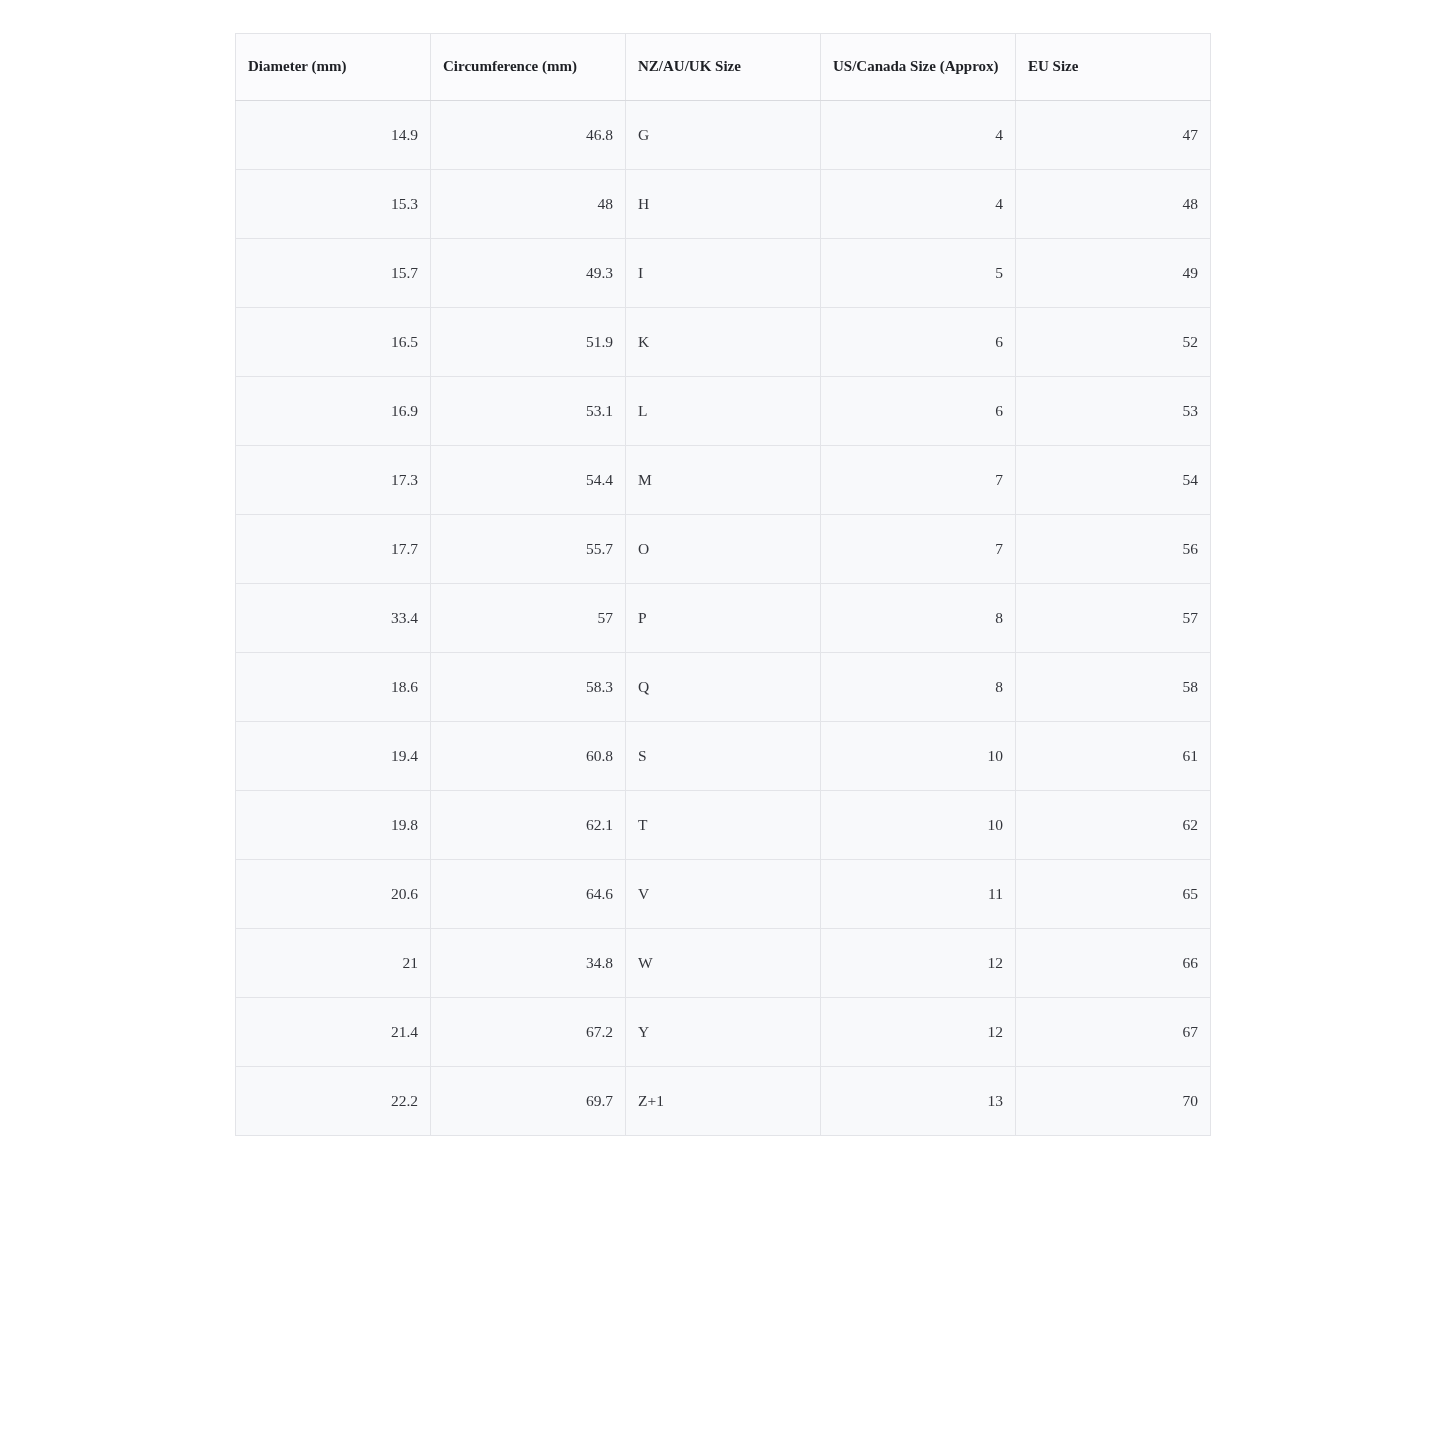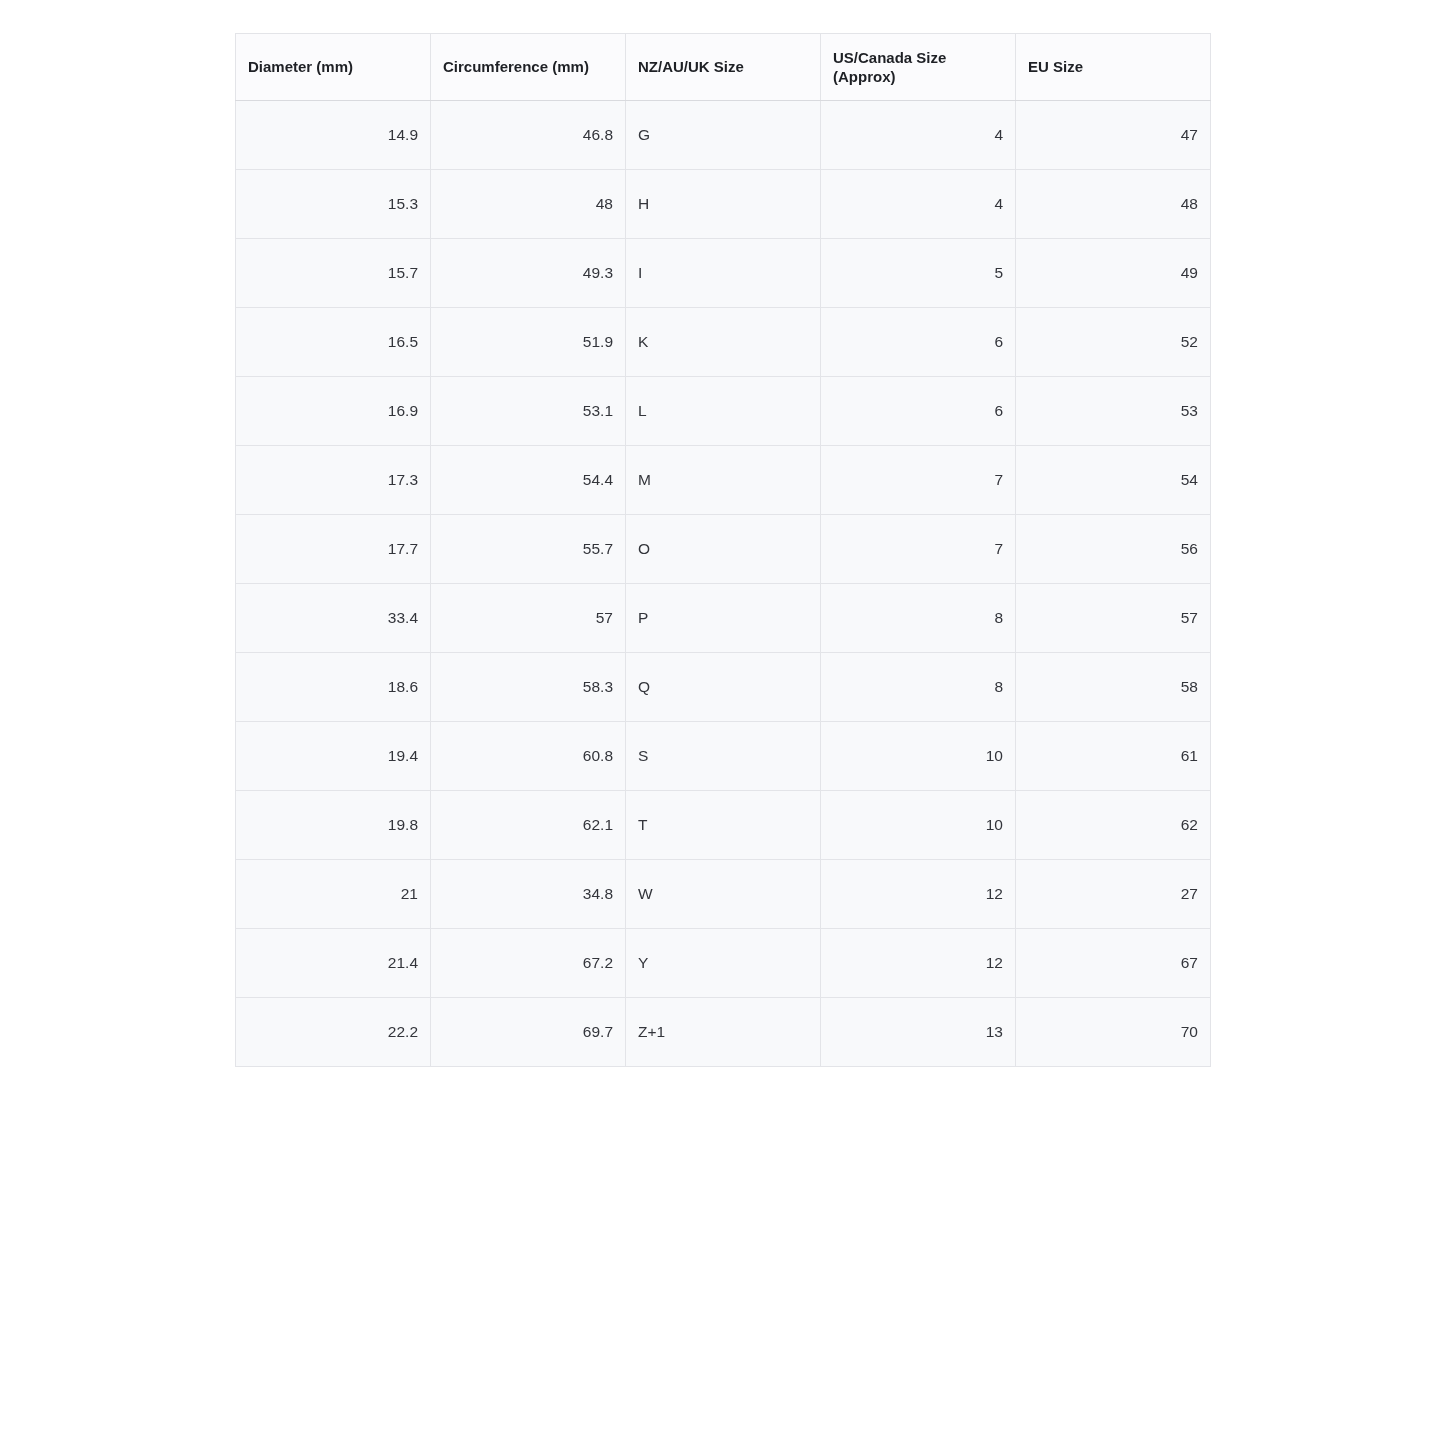--- a/index.html
+++ b/index.html
@@ -16,6 +16,7 @@
     left: 235px;
     top: 33px;
     width: 975px;
+    font-family: Liberation Serif, serif;
   }
   table.size-table {
     border-collapse: collapse;

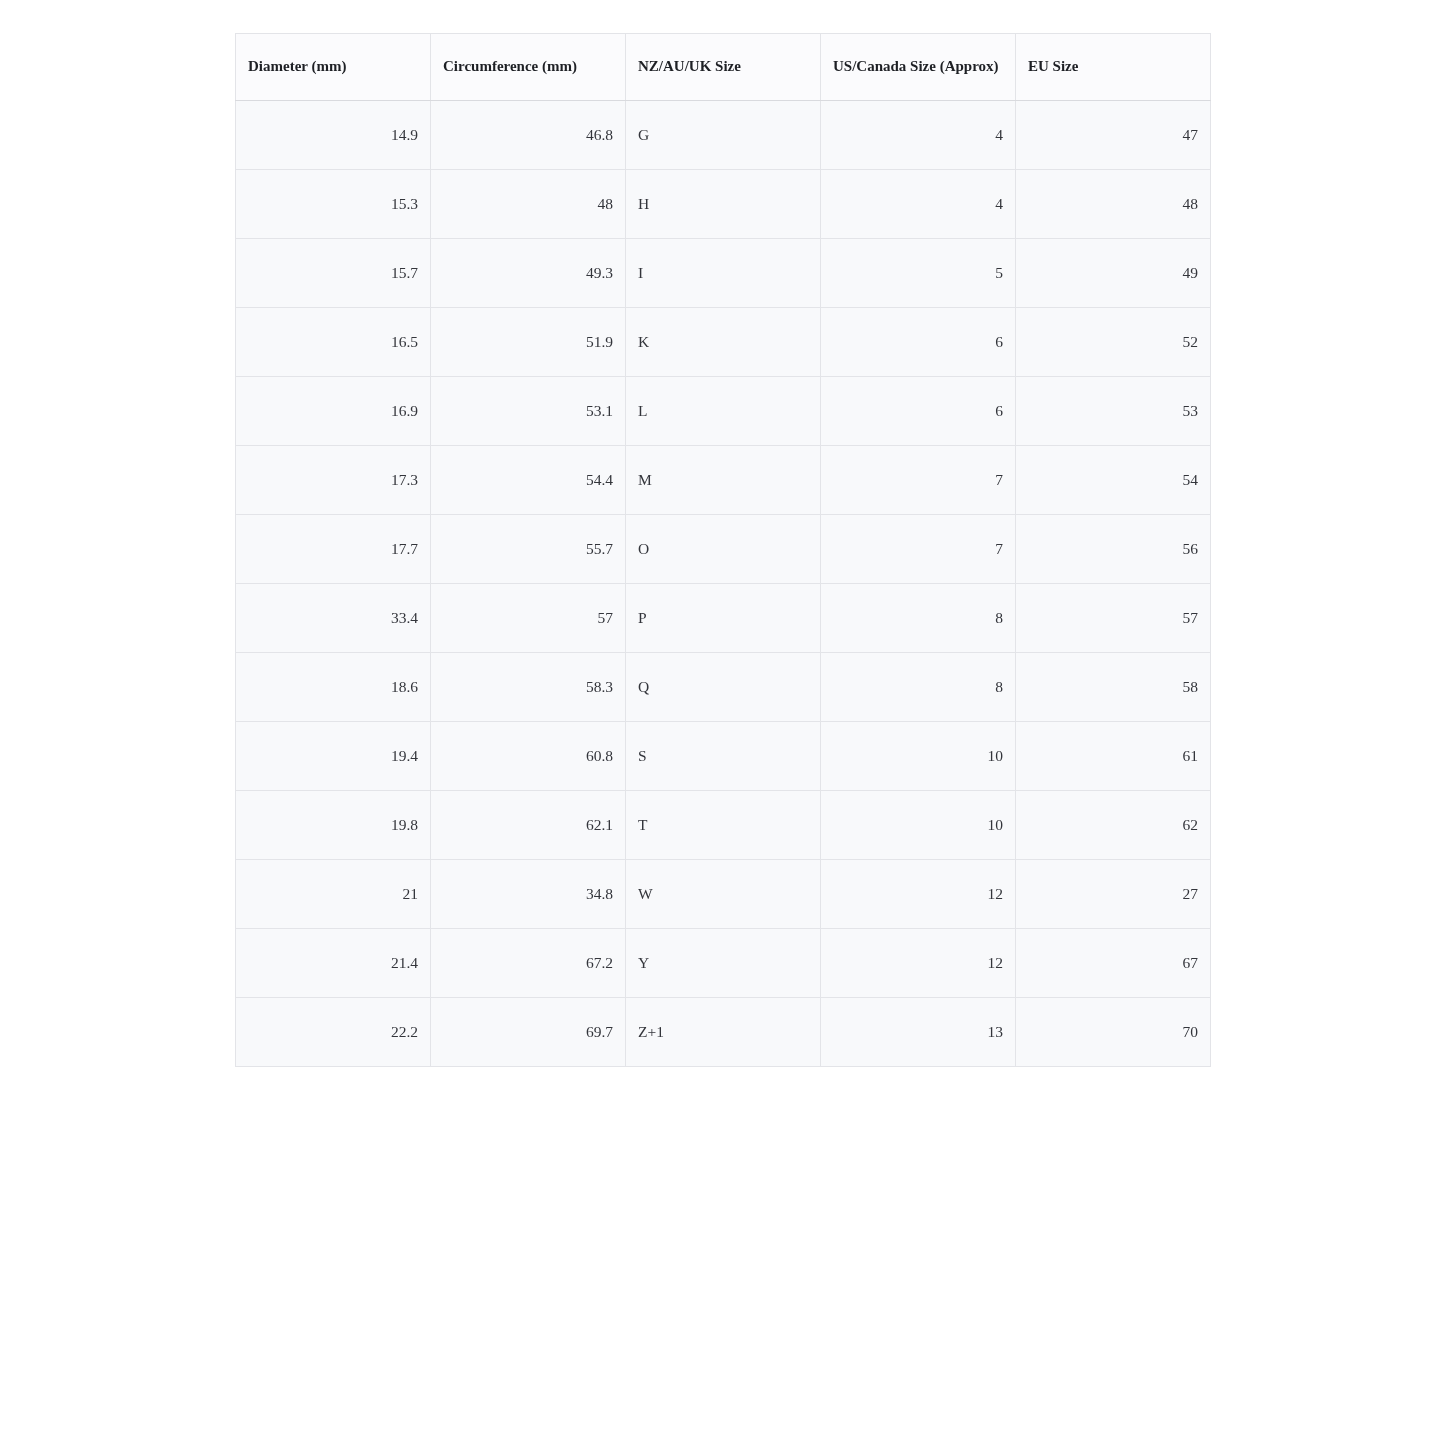--- a/index.html
+++ b/index.html
@@ -156,6 +156,13 @@
           <td class="align-right">62</td>
         </tr>
         <tr>
+          <td class="align-right">20.6</td>
+          <td class="align-right">64.6</td>
+          <td class="align-left">V</td>
+          <td class="align-right">11</td>
+          <td class="align-right">65</td>
+        </tr>
+        <tr>
           <td class="align-right">21</td>
           <td class="align-right">34.8</td>
           <td class="align-left">W</td>

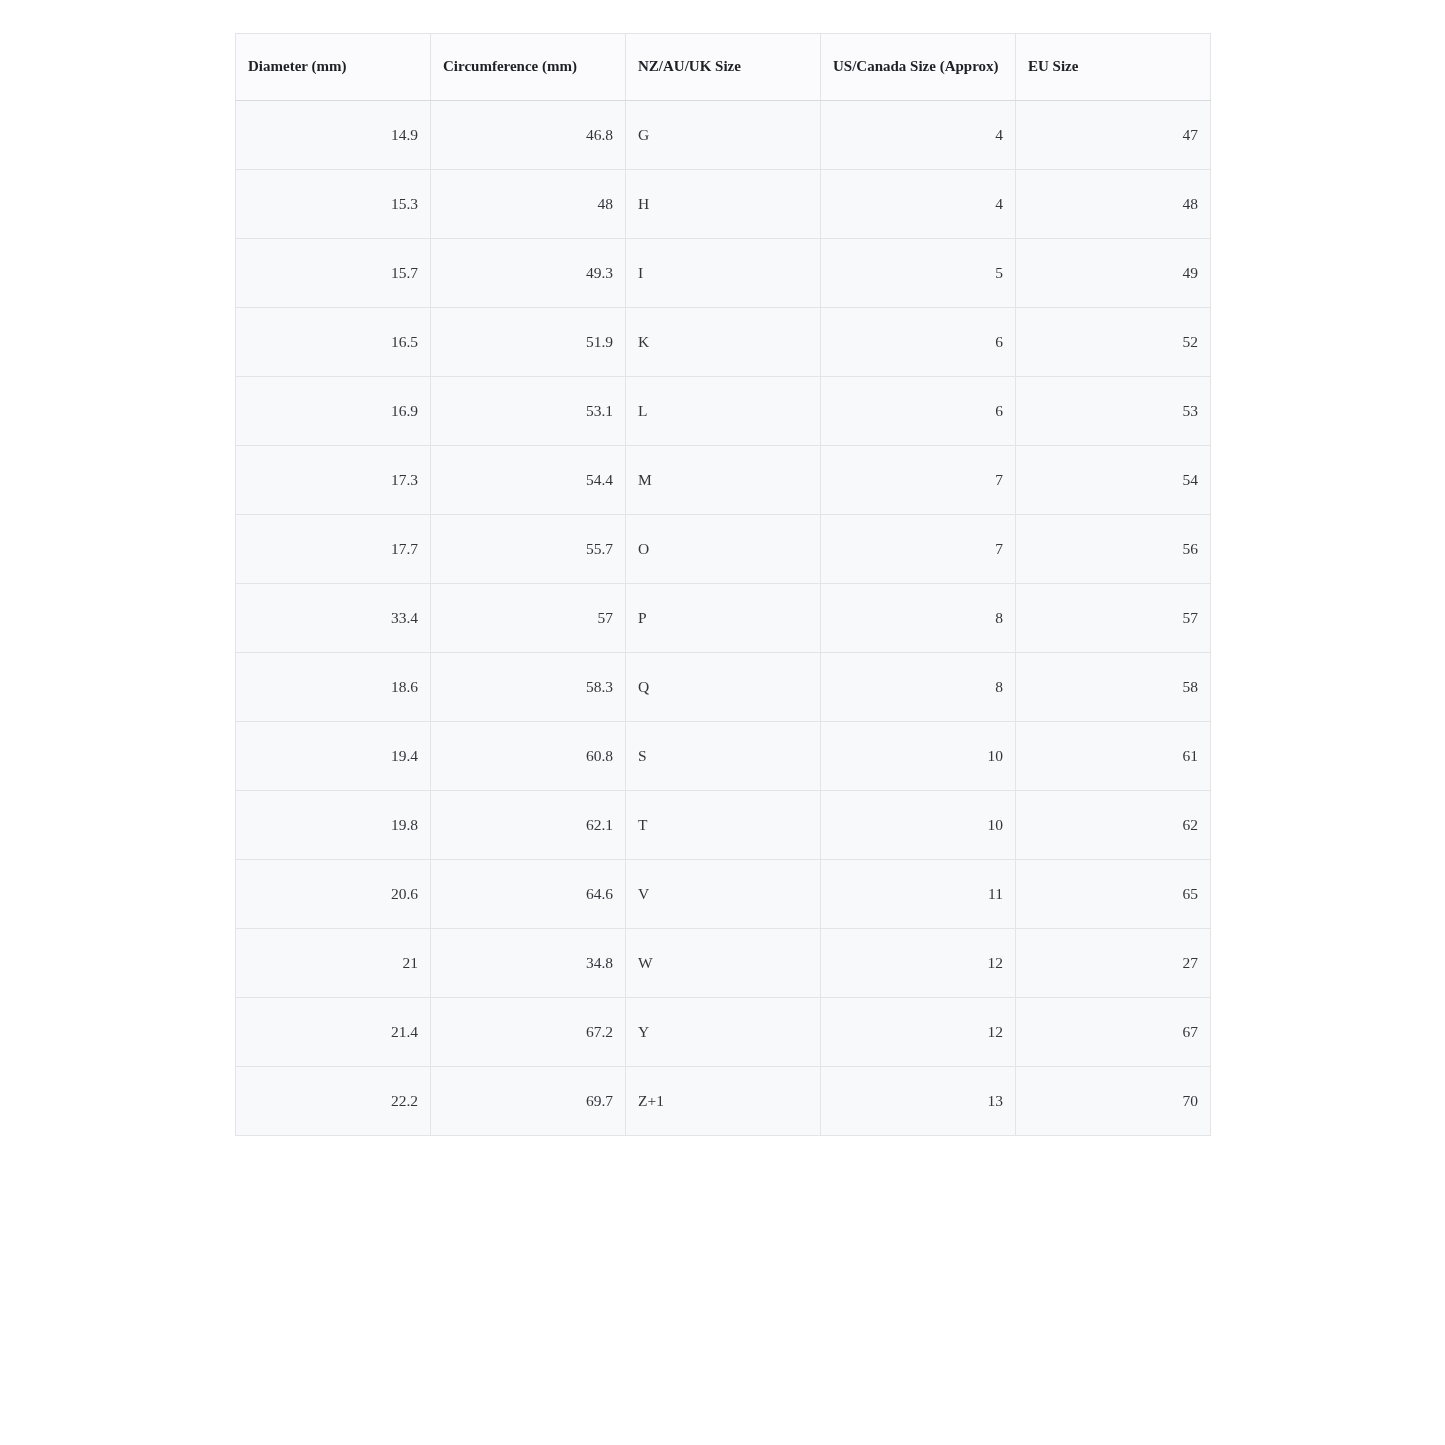--- a/index.html
+++ b/index.html
@@ -167,7 +167,7 @@
           <td class="align-right">34.8</td>
           <td class="align-left">W</td>
           <td class="align-right">12</td>
-          <td class="align-right">27</td>
+          <td class="align-right">66</td>
         </tr>
         <tr>
           <td class="align-right">21.4</td>

